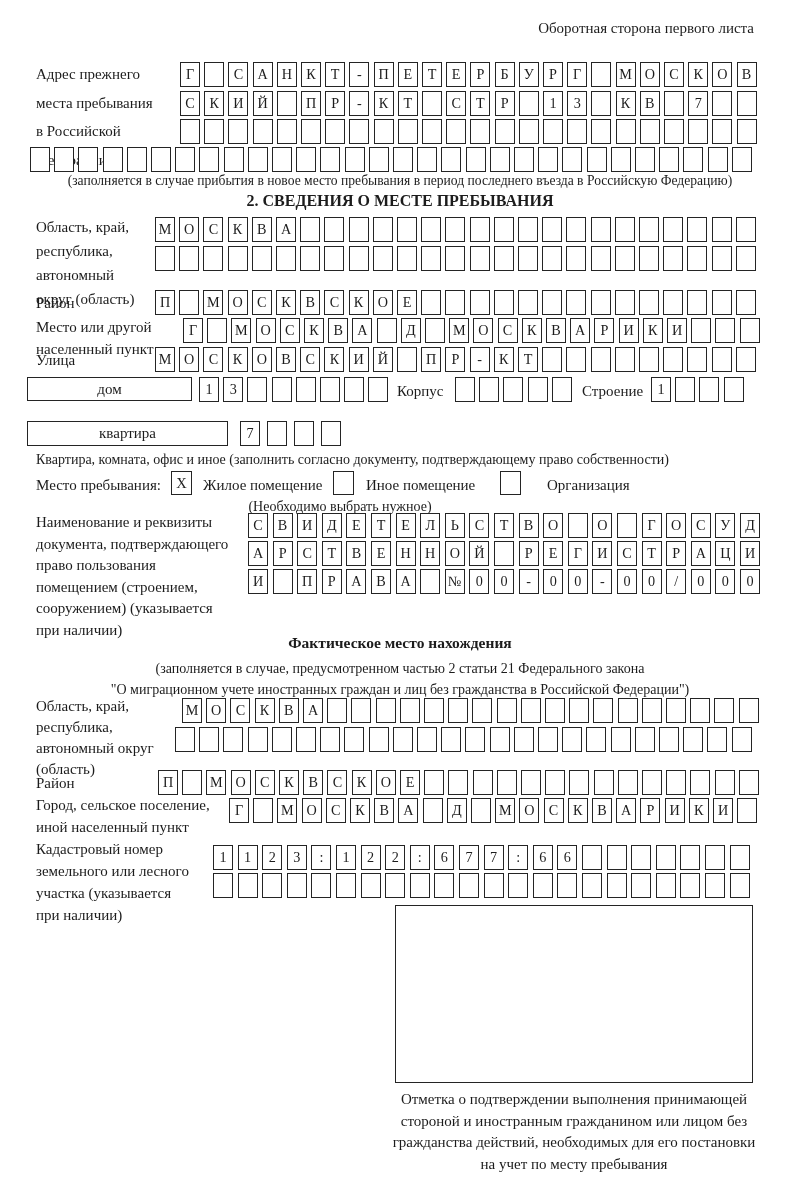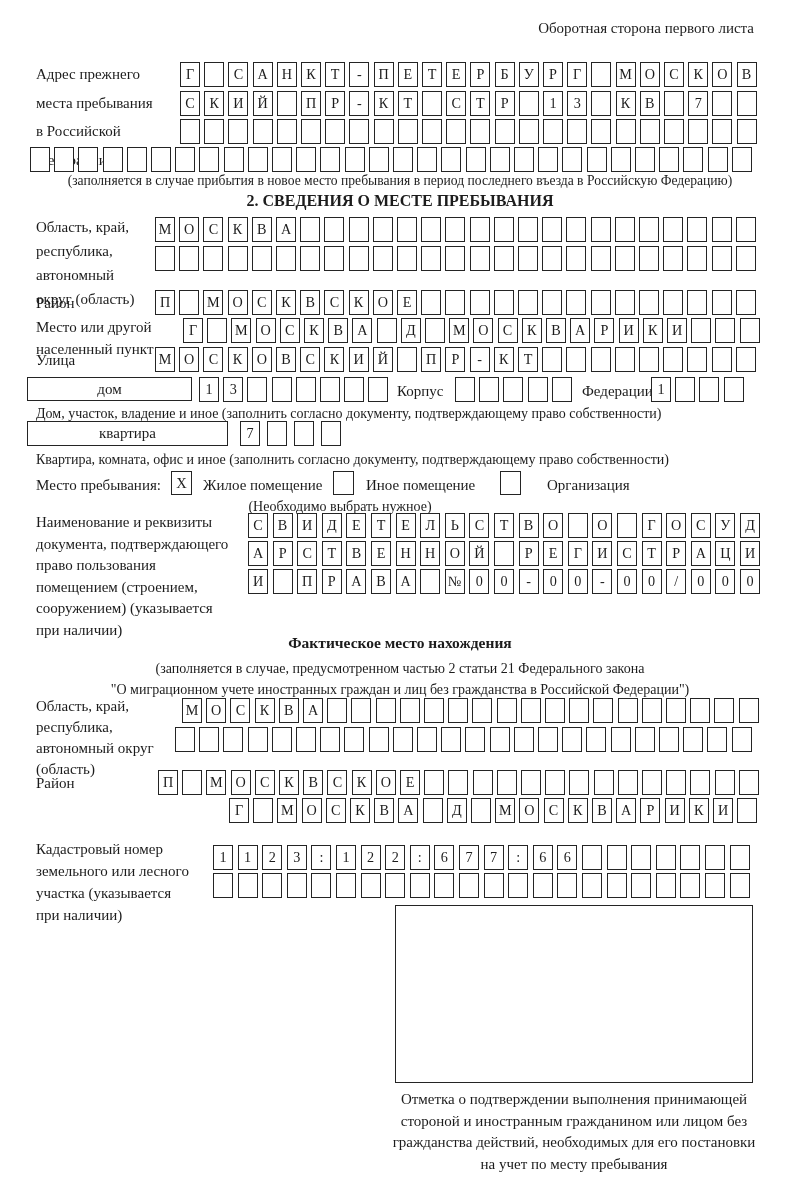--- a/index.html
+++ b/index.html
@@ -65,7 +65,7 @@
 
   <div class="abs fieldbox" style="left:27px;top:377px;width:165px;height:24px;">дом</div>
   <div class="abs label" style="left:397px;top:380px;text-align:center;">Корпус</div>
-  <div class="abs label" style="left:582px;top:380px;">Федерации</div>
+  <div class="abs label" style="left:582px;top:380px;">Строение</div>
   <div class="abs caption" style="left:36px;top:406px;font-size:14px;">Дом, участок, владение и иное (заполнить согласно документу, подтверждающему право собственности)</div>
 
   <div class="abs caption" style="left:36px;top:452px;font-size:14px;">Квартира, комната, офис и иное (заполнить согласно документу, подтверждающему право собственности)</div>

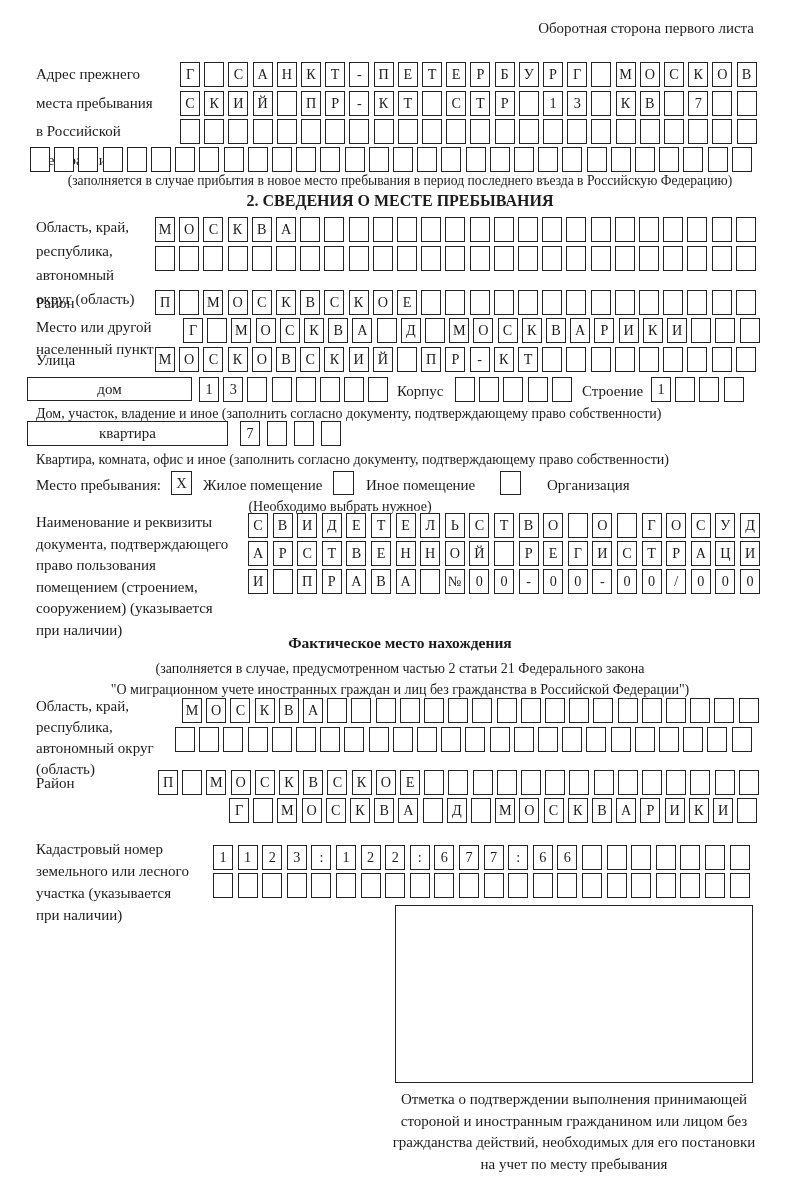--- a/index.html
+++ b/index.html
@@ -66,7 +66,6 @@
   <div class="abs fieldbox" style="left:27px;top:377px;width:165px;height:24px;">дом</div>
   <div class="abs label" style="left:397px;top:380px;text-align:center;">Корпус</div>
   <div class="abs label" style="left:582px;top:380px;">Строение</div>
-  <div class="abs caption" style="left:36px;top:406px;font-size:14px;">Дом, участок, владение и иное (заполнить согласно документу, подтверждающему право собственности)</div>
 
   <div class="abs caption" style="left:36px;top:452px;font-size:14px;">Квартира, комната, офис и иное (заполнить согласно документу, подтверждающему право собственности)</div>
   <div class="abs fieldbox" style="left:27px;top:421px;width:201px;height:25px;">квартира</div>

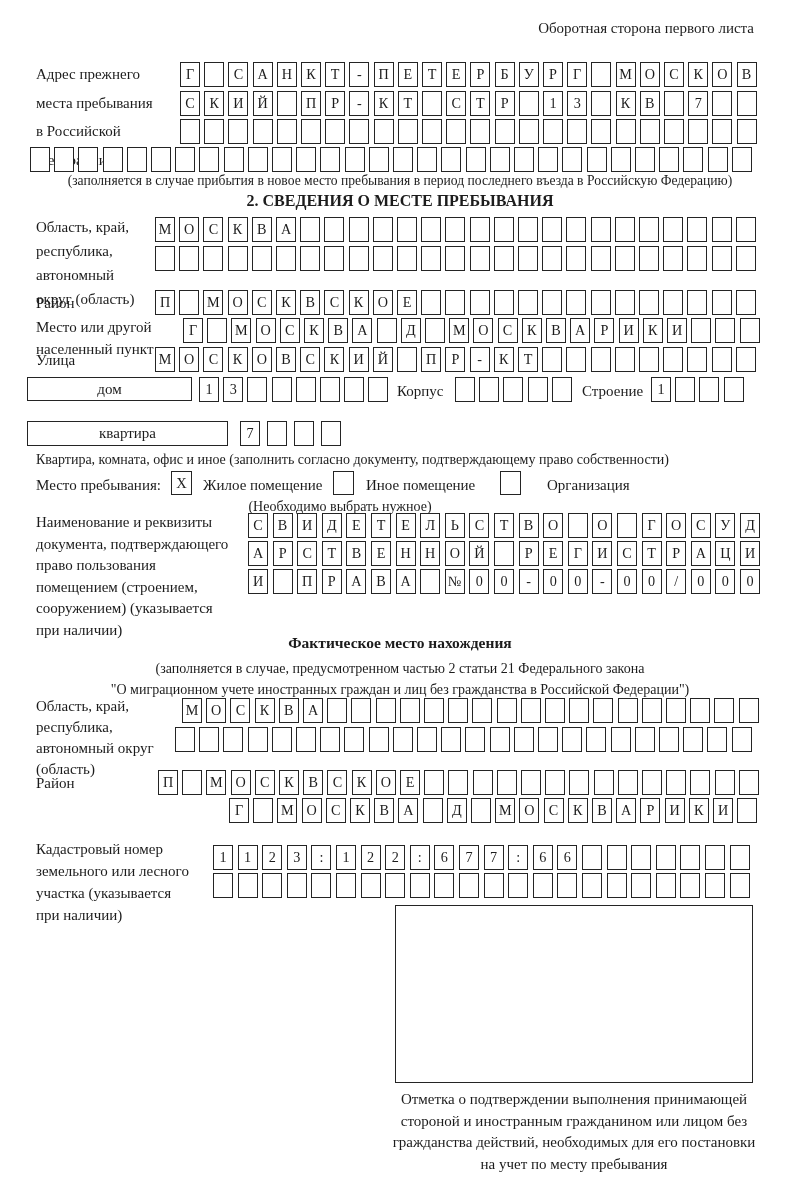--- a/index.html
+++ b/index.html
@@ -95,6 +95,8 @@
 автономный округ
 (область)</div>
   <div class="abs label" style="left:36px;top:772px;">Район</div>
+  <div class="abs label" style="left:36px;top:794px;line-height:22px;width:200px;">Город, сельское поселение,
+иной населенный пункт</div>
   <div class="abs label" style="left:36px;top:838px;line-height:22px;width:190px;">Кадастровый номер
 земельного или лесного
 участка (указывается

